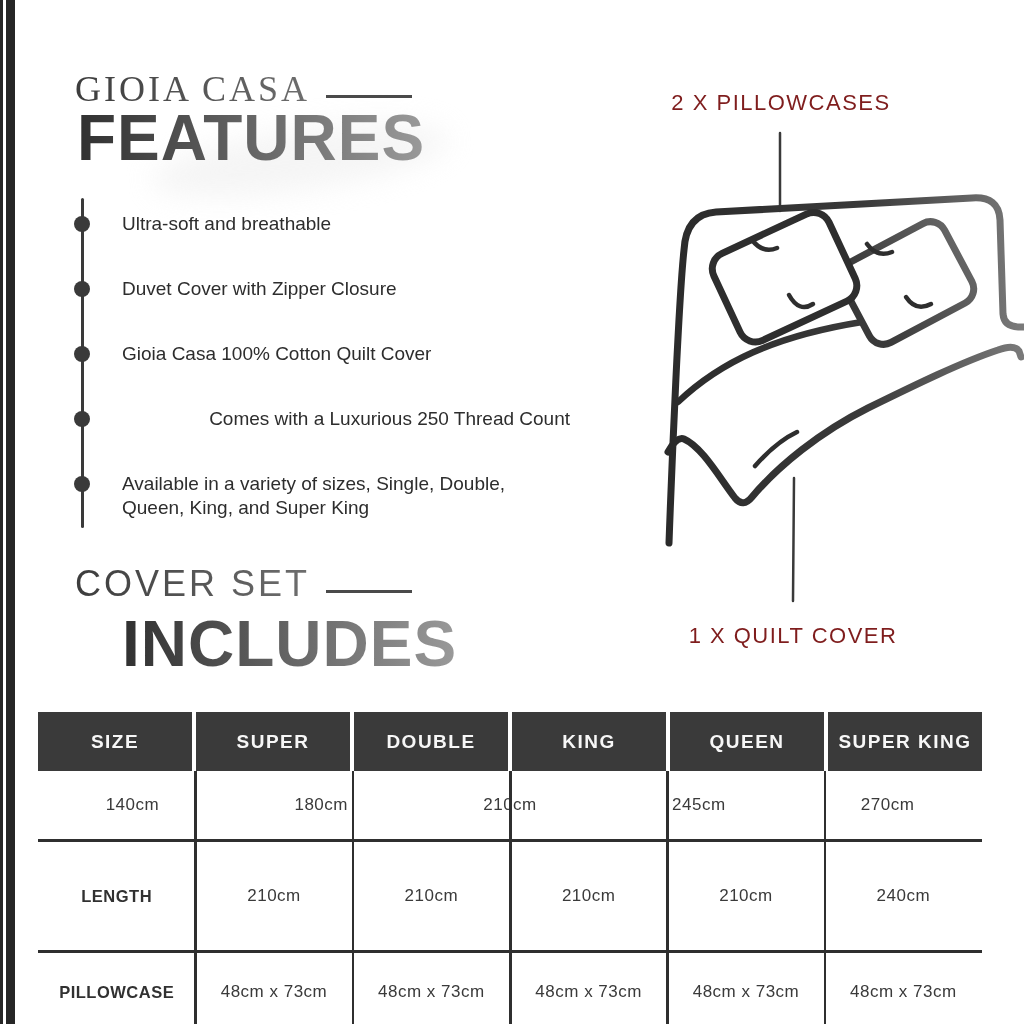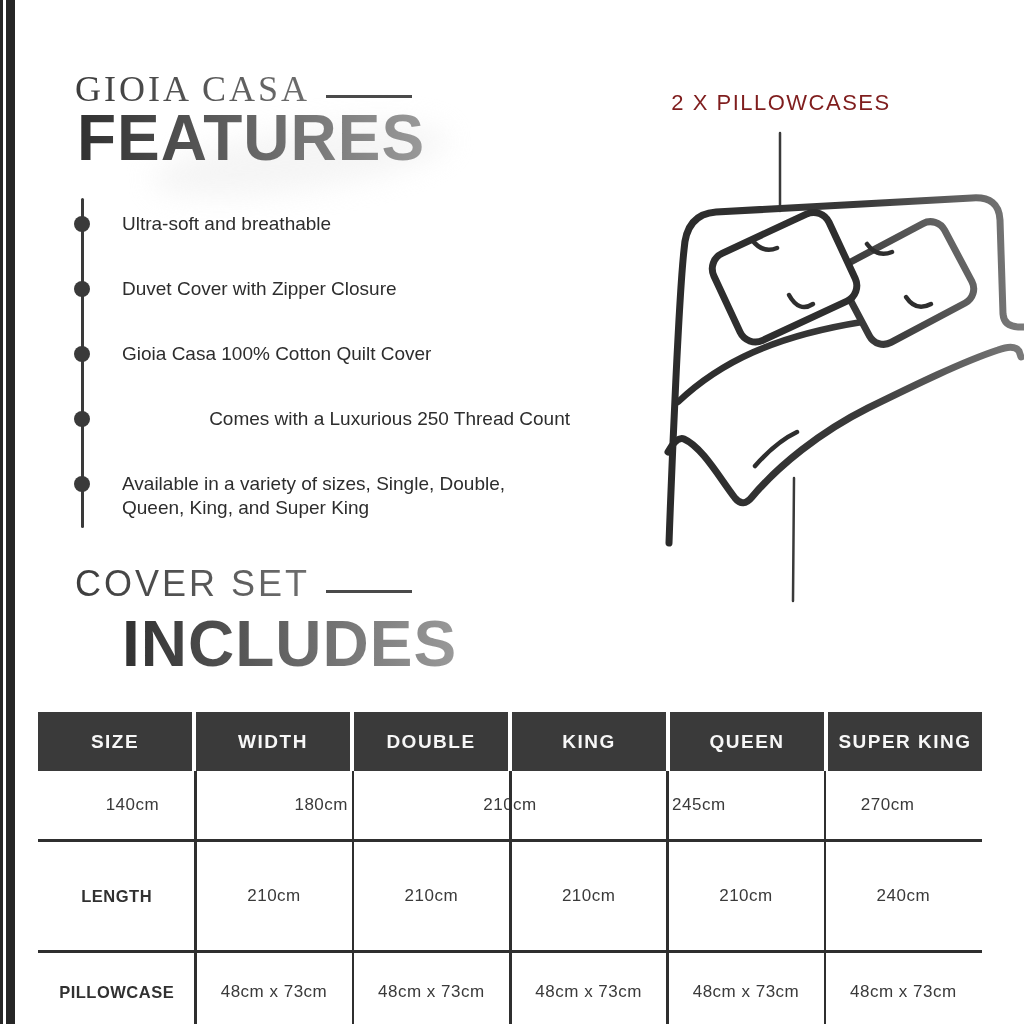--- a/index.html
+++ b/index.html
@@ -126,6 +126,7 @@
   <h2 class="big-title includes-title">INCLUDES</h2>
 
   <div class="illus-label label-pillow">2 X PILLOWCASES</div>
+  <div class="illus-label label-quilt">1 X QUILT COVER</div>
 
   <svg class="bed-svg" viewBox="630 115 394 510" fill="none" stroke-linecap="round" stroke-linejoin="round">
     <defs>

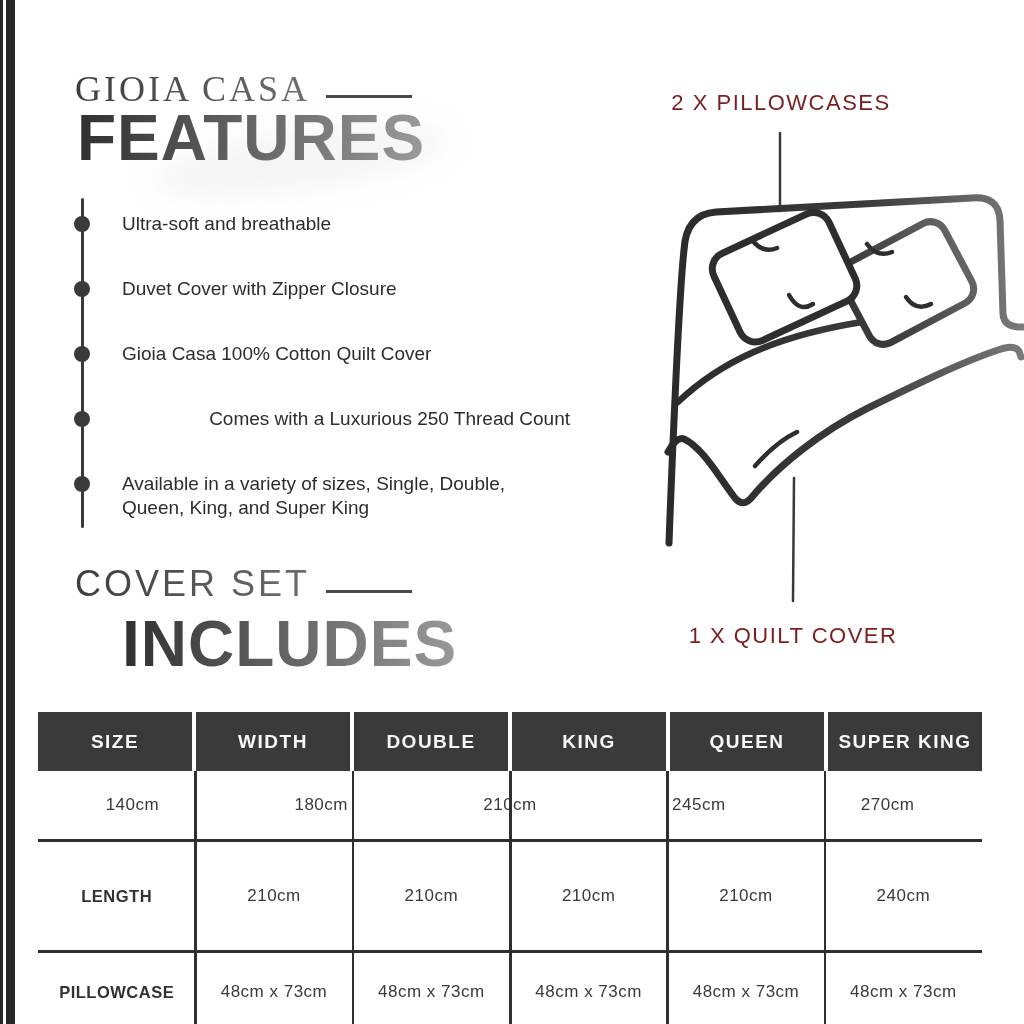--- a/index.html
+++ b/index.html
@@ -165,7 +165,7 @@
     <div class="thead">
 
     <div class="th">SIZE</div>
-        <div class="th">WIDTH</div>
+        <div class="th">SUPER</div>
         <div class="th">DOUBLE</div>
         <div class="th">KING</div>
         <div class="th">QUEEN</div>

